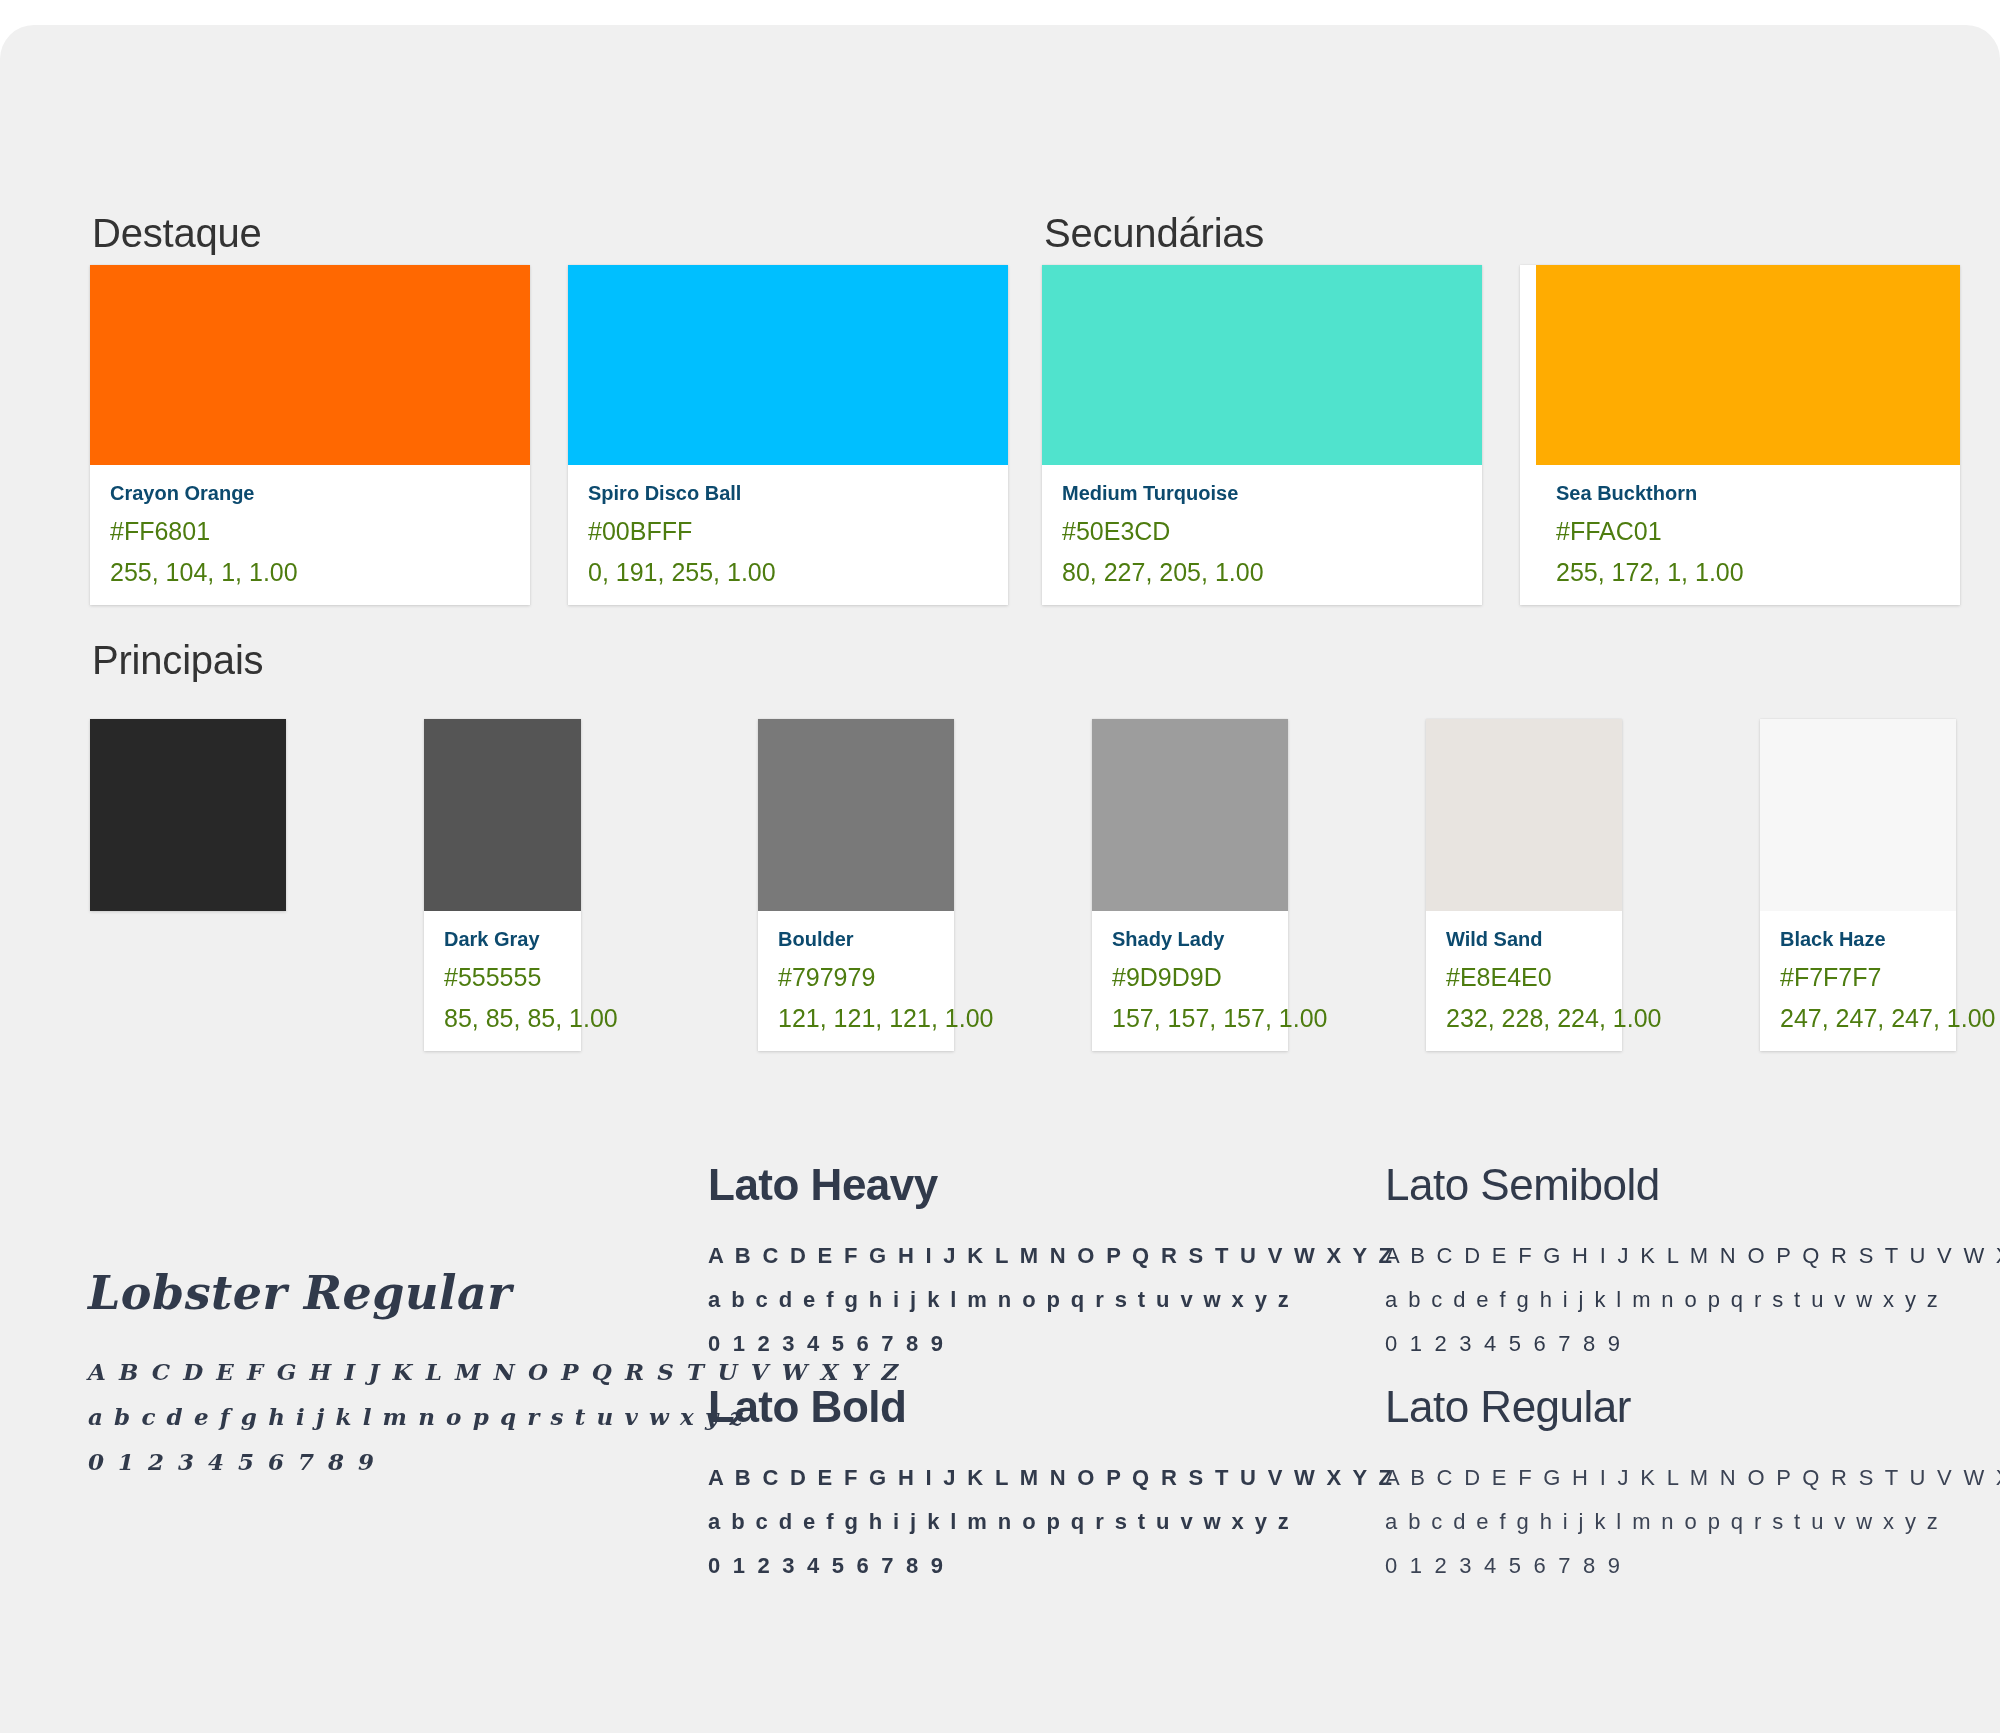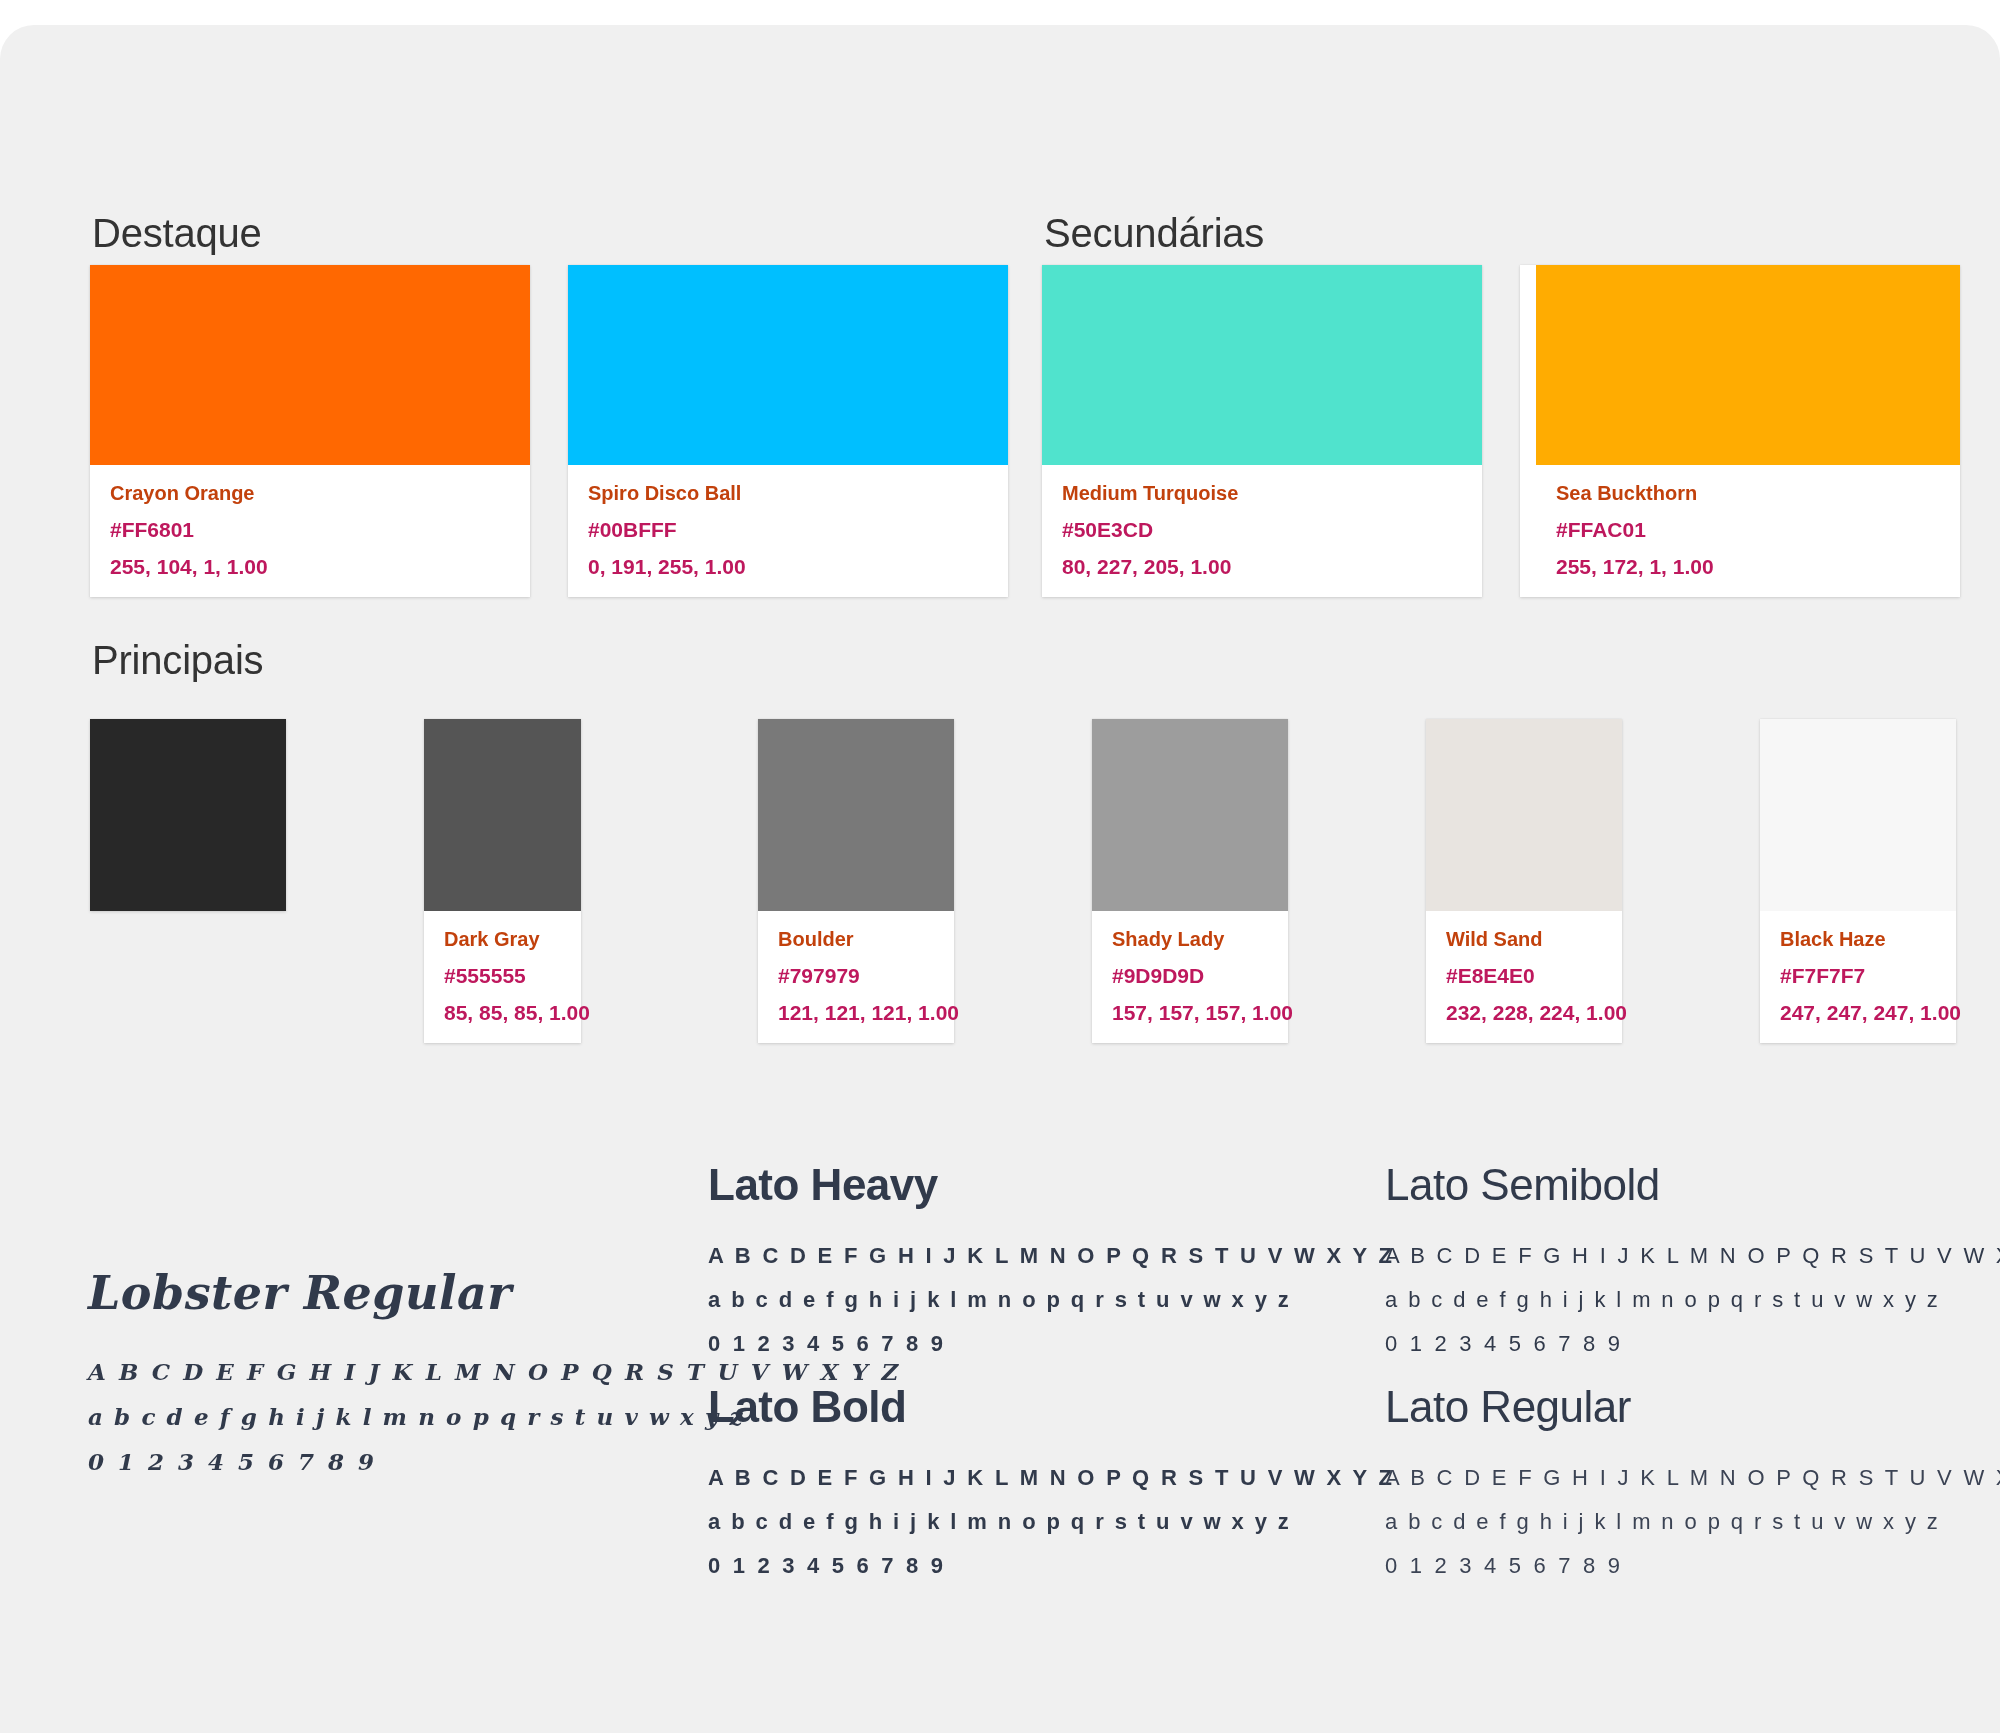--- a/index.html
+++ b/index.html
@@ -56,7 +56,7 @@
   .color-card .cname {
     font-size: 20px;
     font-weight: bold;
-    color: #c2410c;
+    color: #0c4a6e;
     line-height: 1.0;
     margin-bottom: 16px;
     white-space: nowrap;

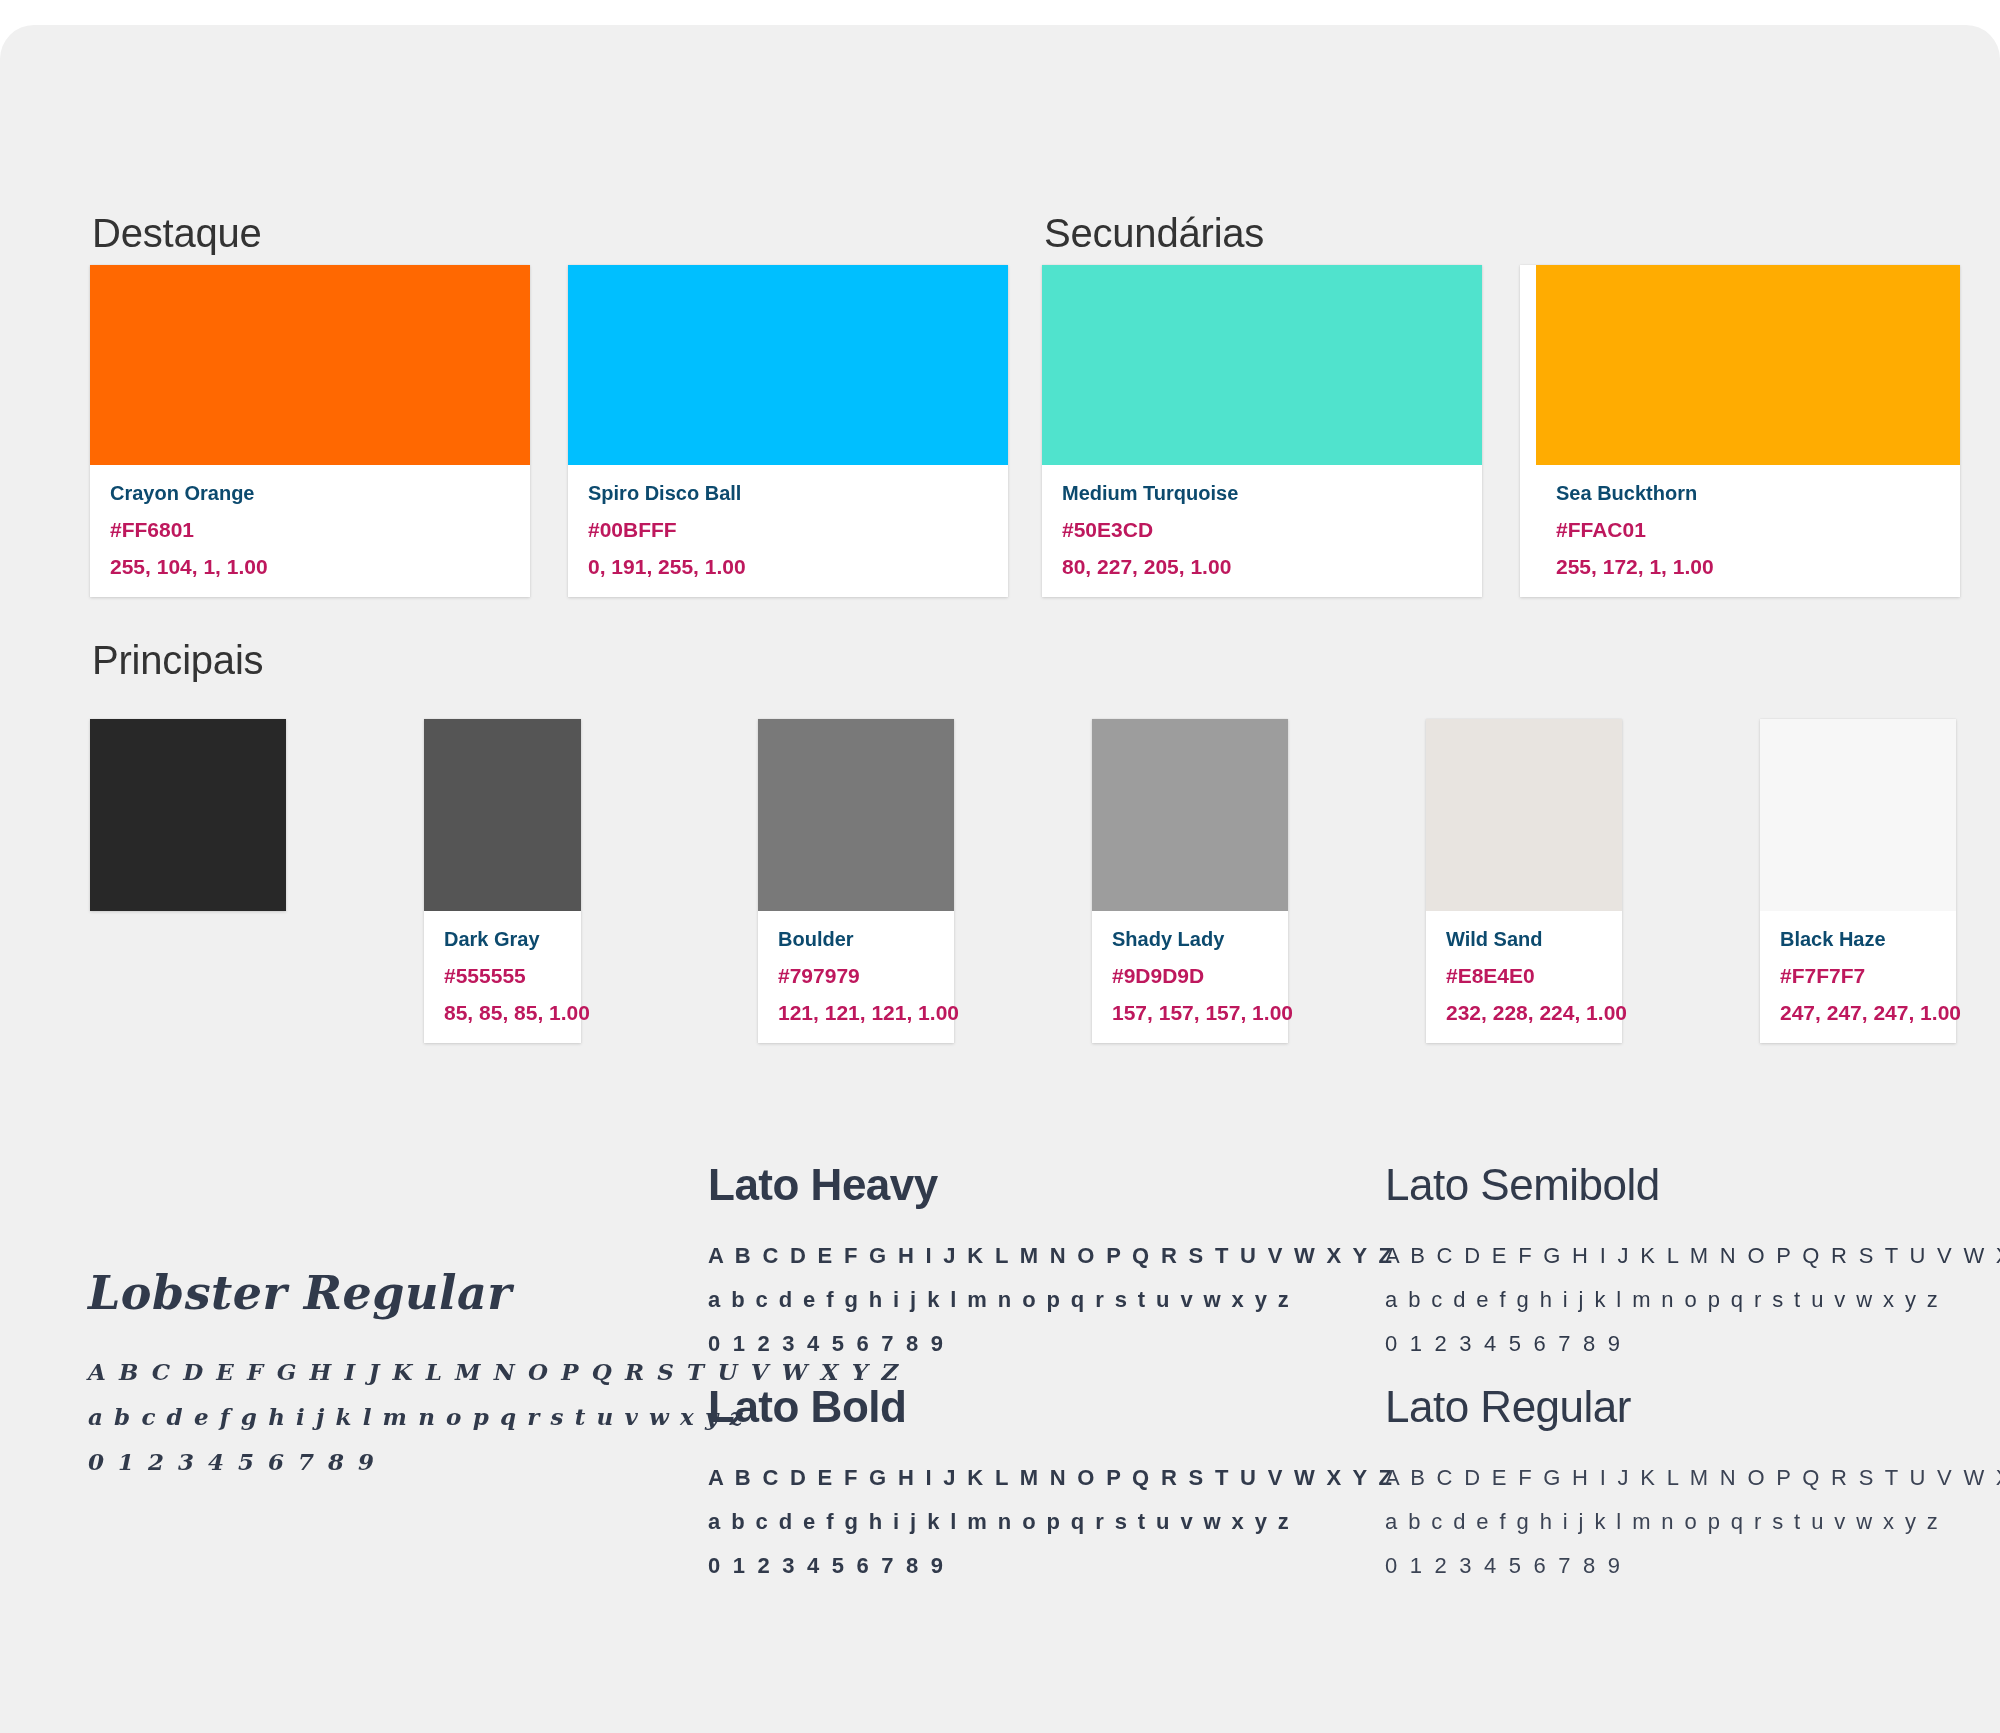--- a/index.html
+++ b/index.html
@@ -63,9 +63,9 @@
   }
   .color-card .chex,
   .color-card .crgba {
-    font-size: 21px;
-    font-weight: 700;
-    color: #be185d;
+    font-size: 25px;
+    font-weight: 400;
+    color: #4d7c0f;
     line-height: 1.0;
     white-space: nowrap;
   }

